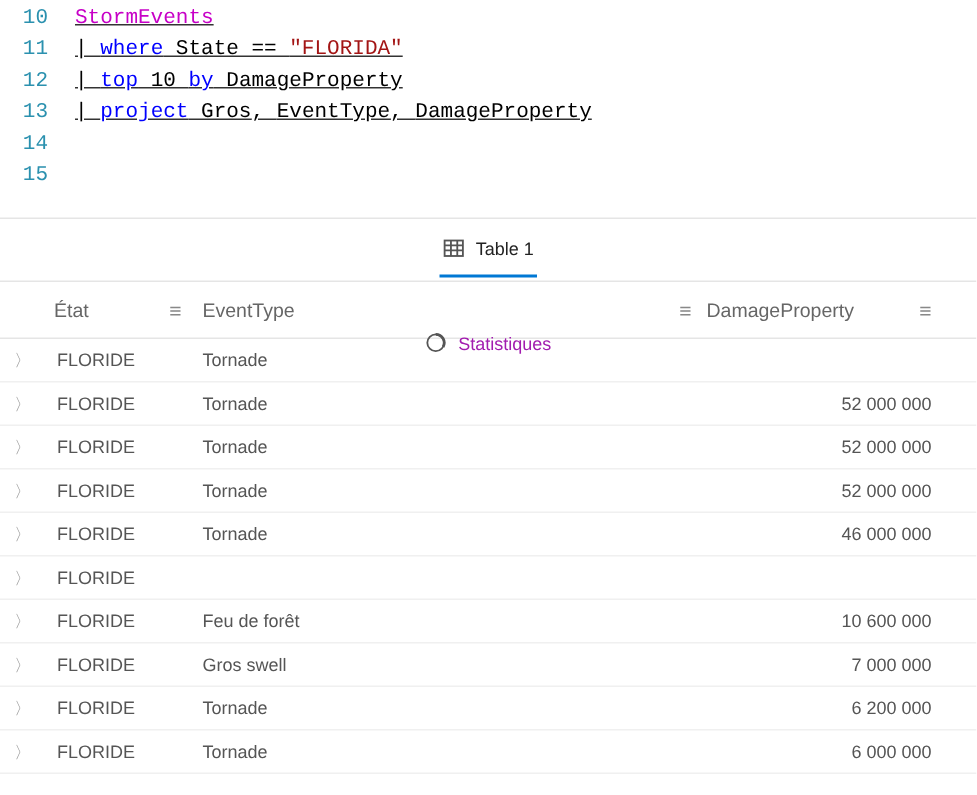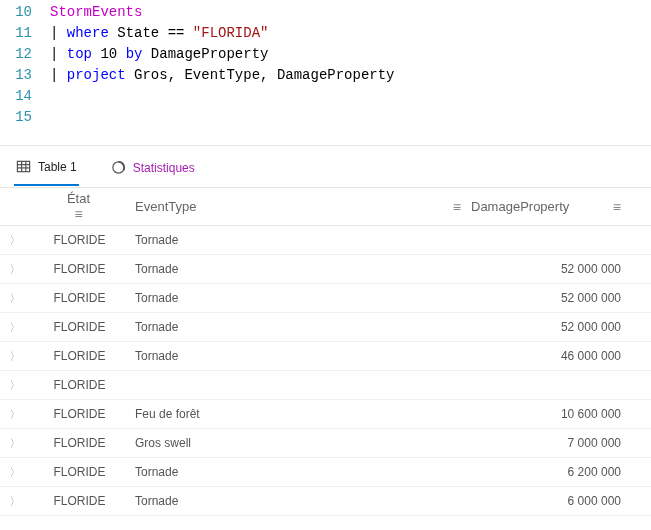--- a/index.html
+++ b/index.html
@@ -27,7 +27,7 @@
     padding-right: 18px;
     color: #2b91af;
   }
-  .code { flex: 1; }
+  .code { flex: 1; text-decoration: underline; }
   .tk-op   { color: #0000ff; }
   .tk-id   { color: #000; }
   .tk-str  { color: #a31515; }

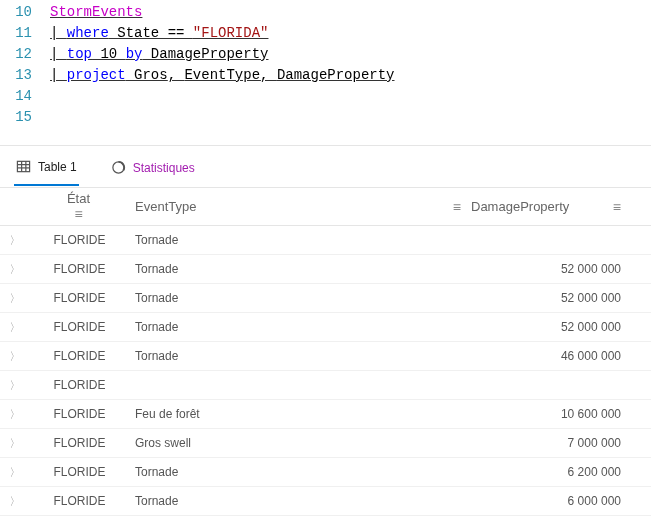--- a/index.html
+++ b/index.html
@@ -40,6 +40,7 @@
     padding: 6px 14px 0 14px;
     border-bottom: 1px solid #e5e5e5;
     height: 42px;
+    flex-direction: column;
   }
   .tab {
     display: flex;

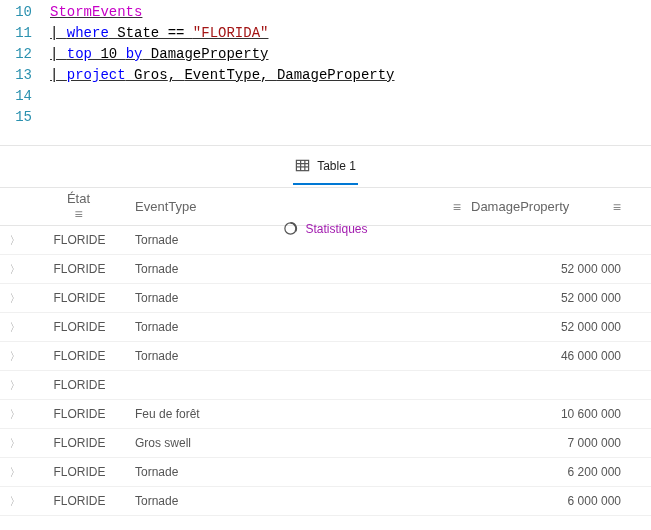--- a/index.html
+++ b/index.html
@@ -65,7 +65,7 @@
     font-size: 13px;
   }
   .exp-col { width: 30px; display:flex; align-items:center; justify-content:center; color:#888; }
-  .col-state { width: 105px; display:flex; align-items:center; justify-content:space-between; padding-right:14px; padding-left:6px;flex-direction:column;}
+  .col-state { width: 105px; display:flex; align-items:center; justify-content:space-between; padding-right:14px; padding-left:6px;}
   .col-event { flex: 1; display:flex; align-items:center; justify-content:space-between; padding-right:10px;}
   .col-damage{ width: 180px; display:flex; align-items:center; justify-content:space-between; padding-right:30px; }
   .menu-glyph { color:#888; font-size:14px; }

